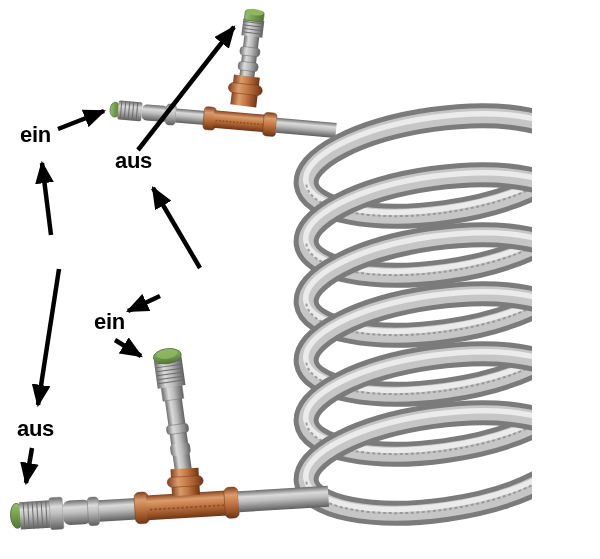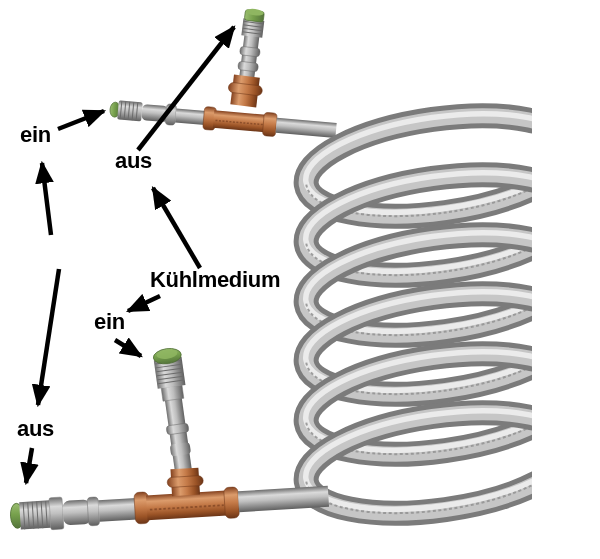--- a/index.html
+++ b/index.html
@@ -203,7 +203,6 @@
 
   <div class="label lbl-ein-top">ein</div>
   <div class="label lbl-aus-top">aus</div>
-  <div class="label lbl-kuehlmedium">Kühlmedium</div>
   <div class="label lbl-ein-mid">ein</div>
   <div class="label lbl-aus-bottom">aus</div>
 </div>

